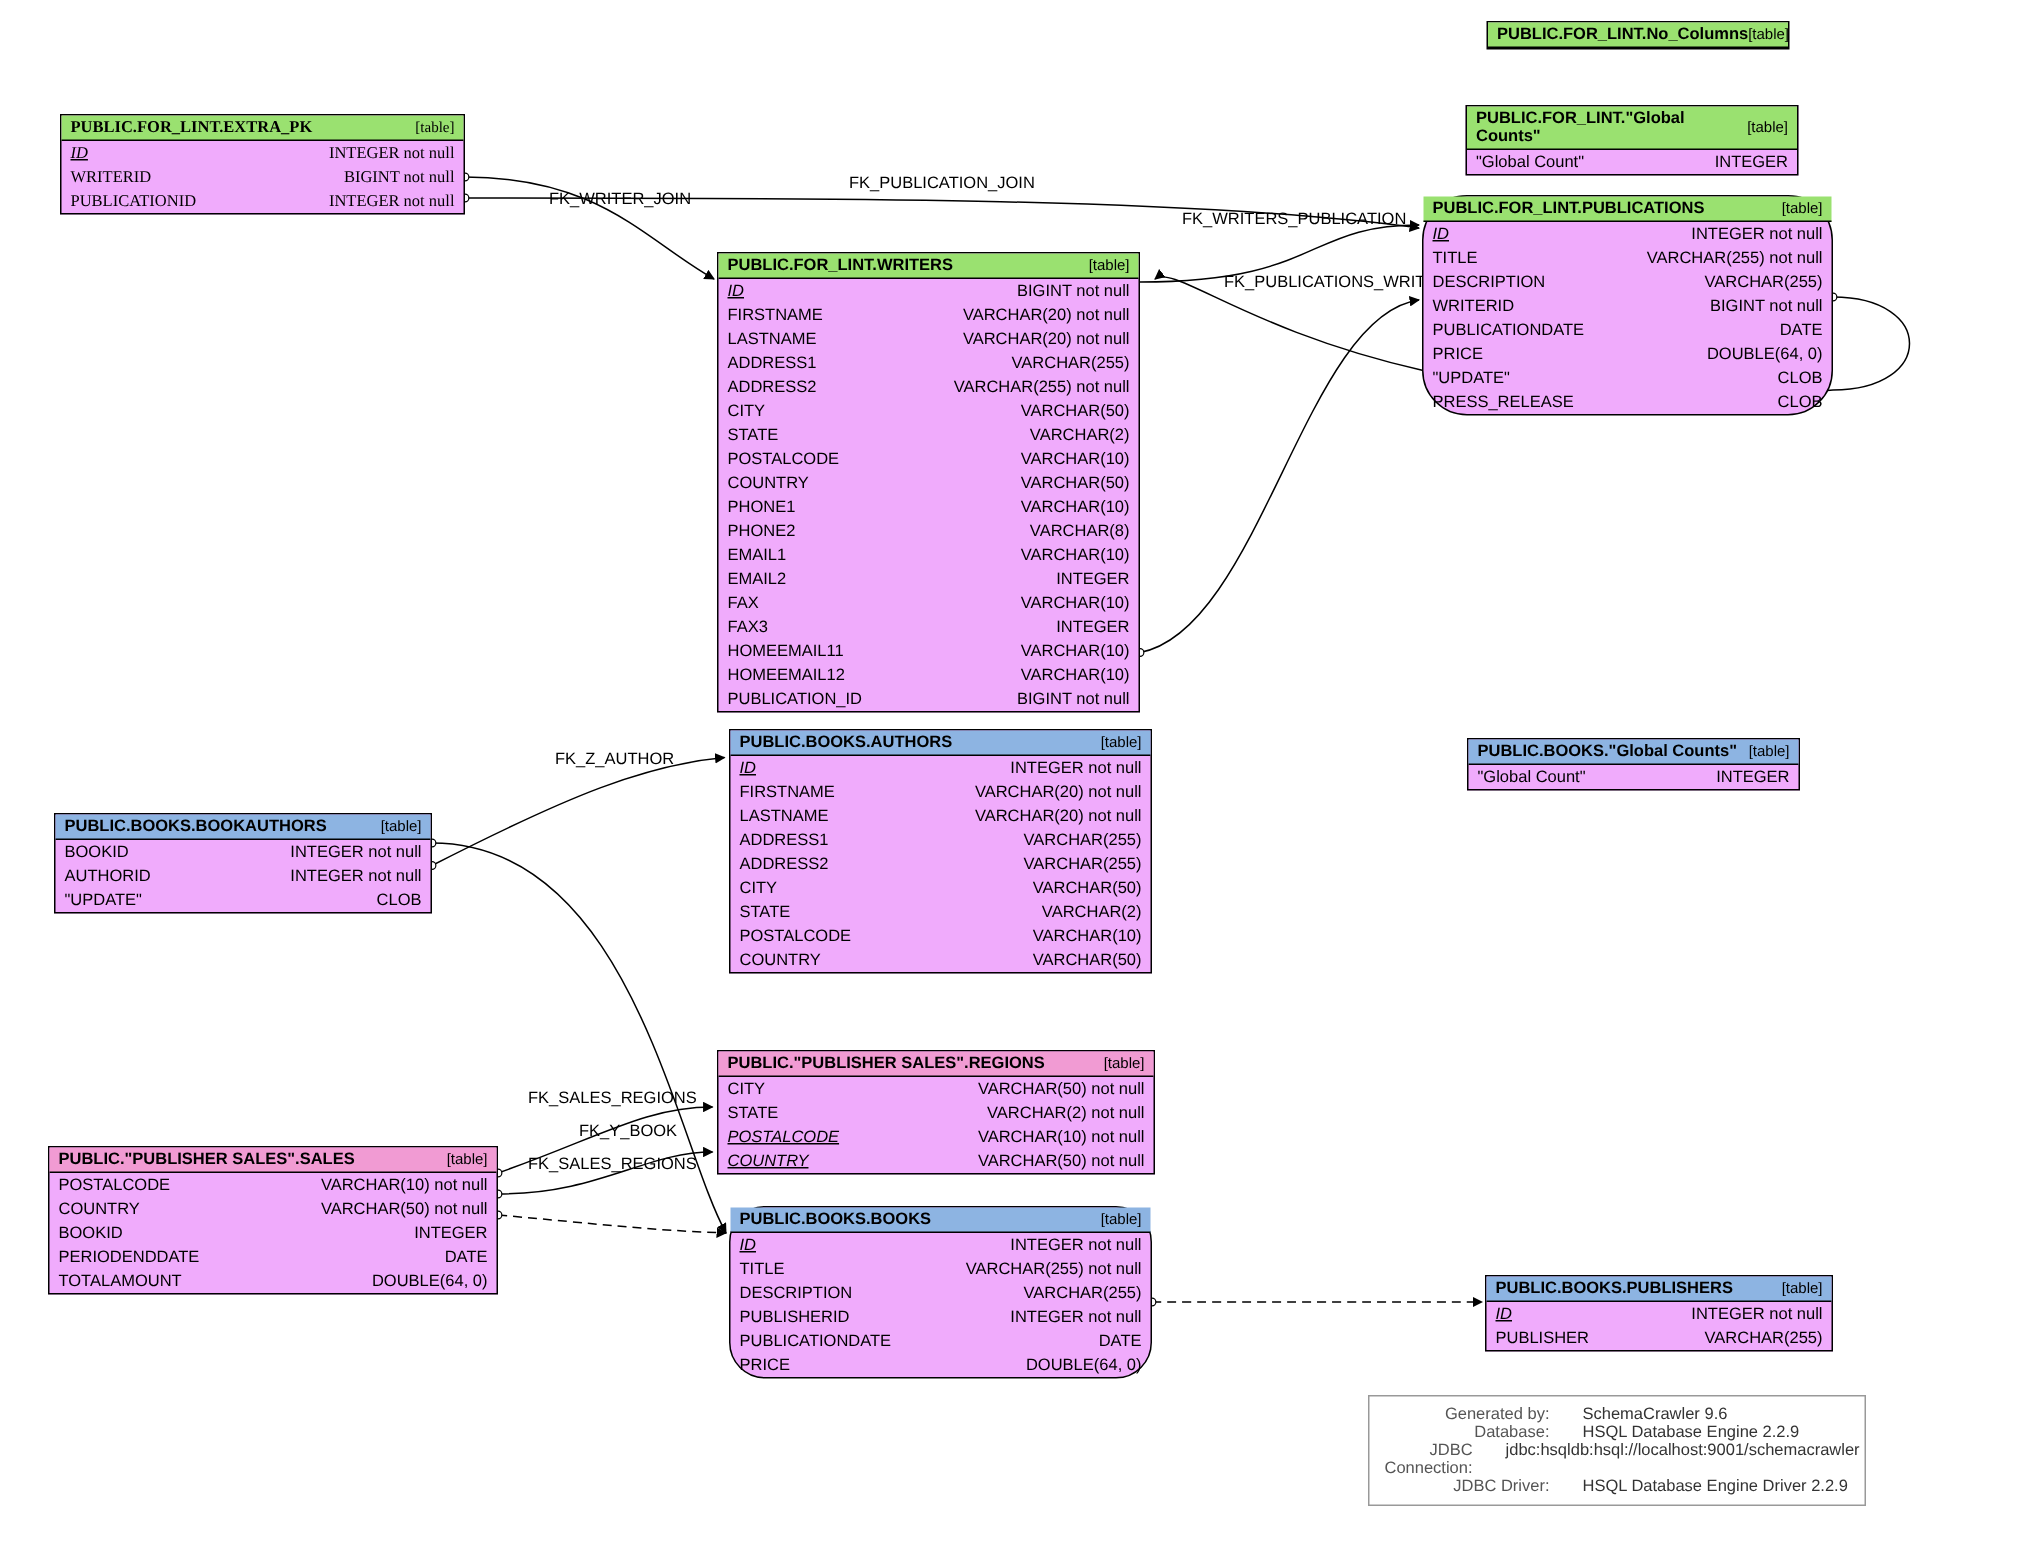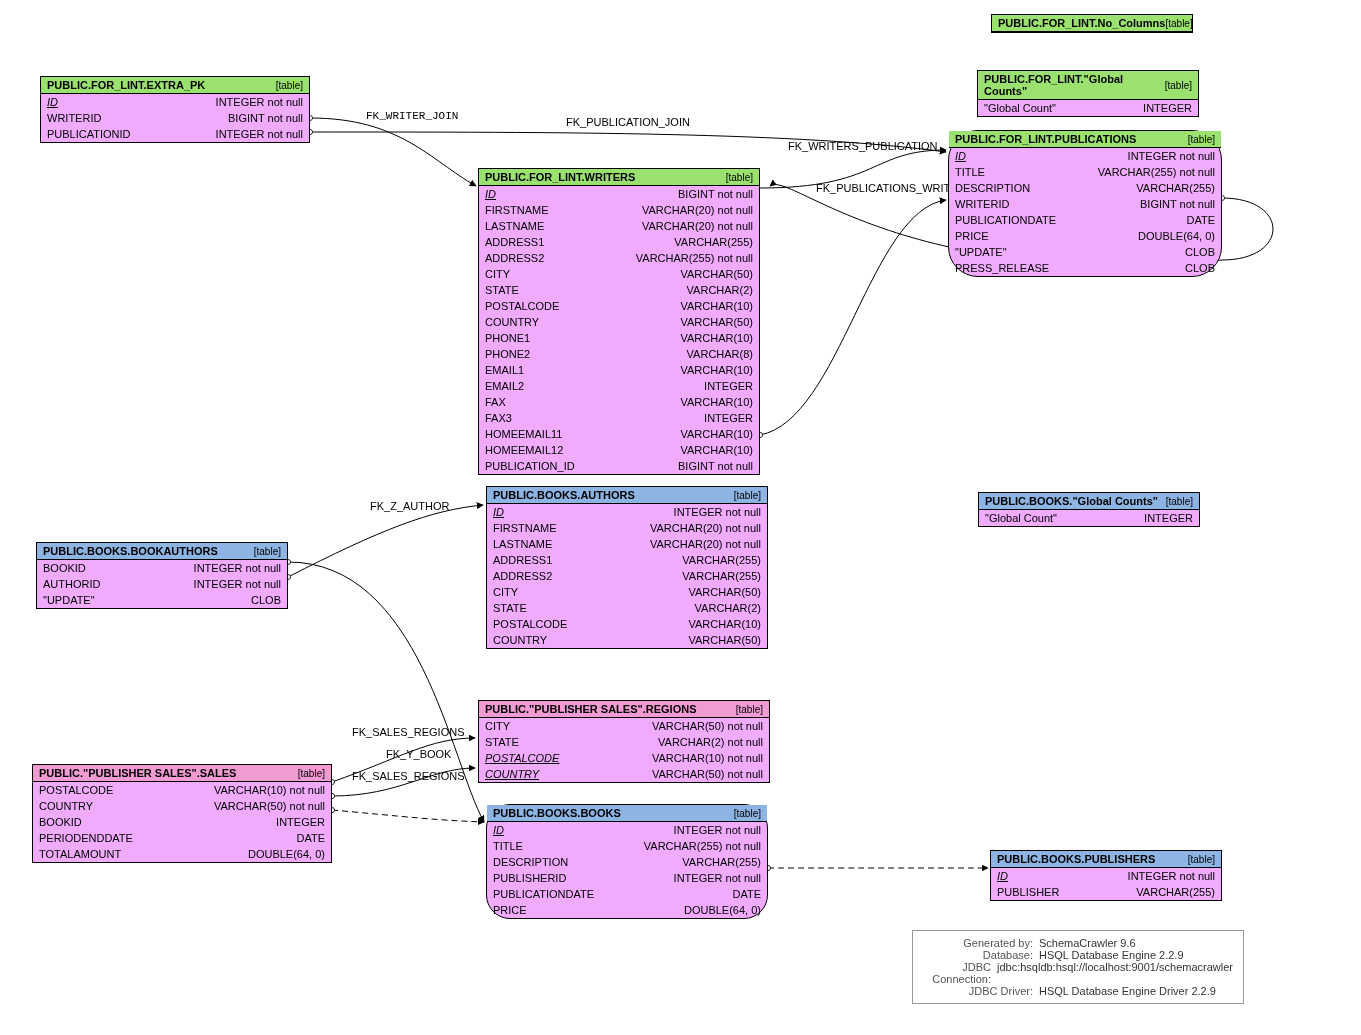--- a/index.html
+++ b/index.html
@@ -78,7 +78,7 @@
       </div>
 </div>
 
-<div class="tbl green" style="left:40px;top:76px;width:268px;">
+<div class="tbl green" style="left:40px;top:76px;width:268px;font-family:Liberation Serif, serif;">
   <div class="hdr">
         <span>PUBLIC.FOR_LINT.EXTRA_PK</span>
         <span class="tag">[table]</span>

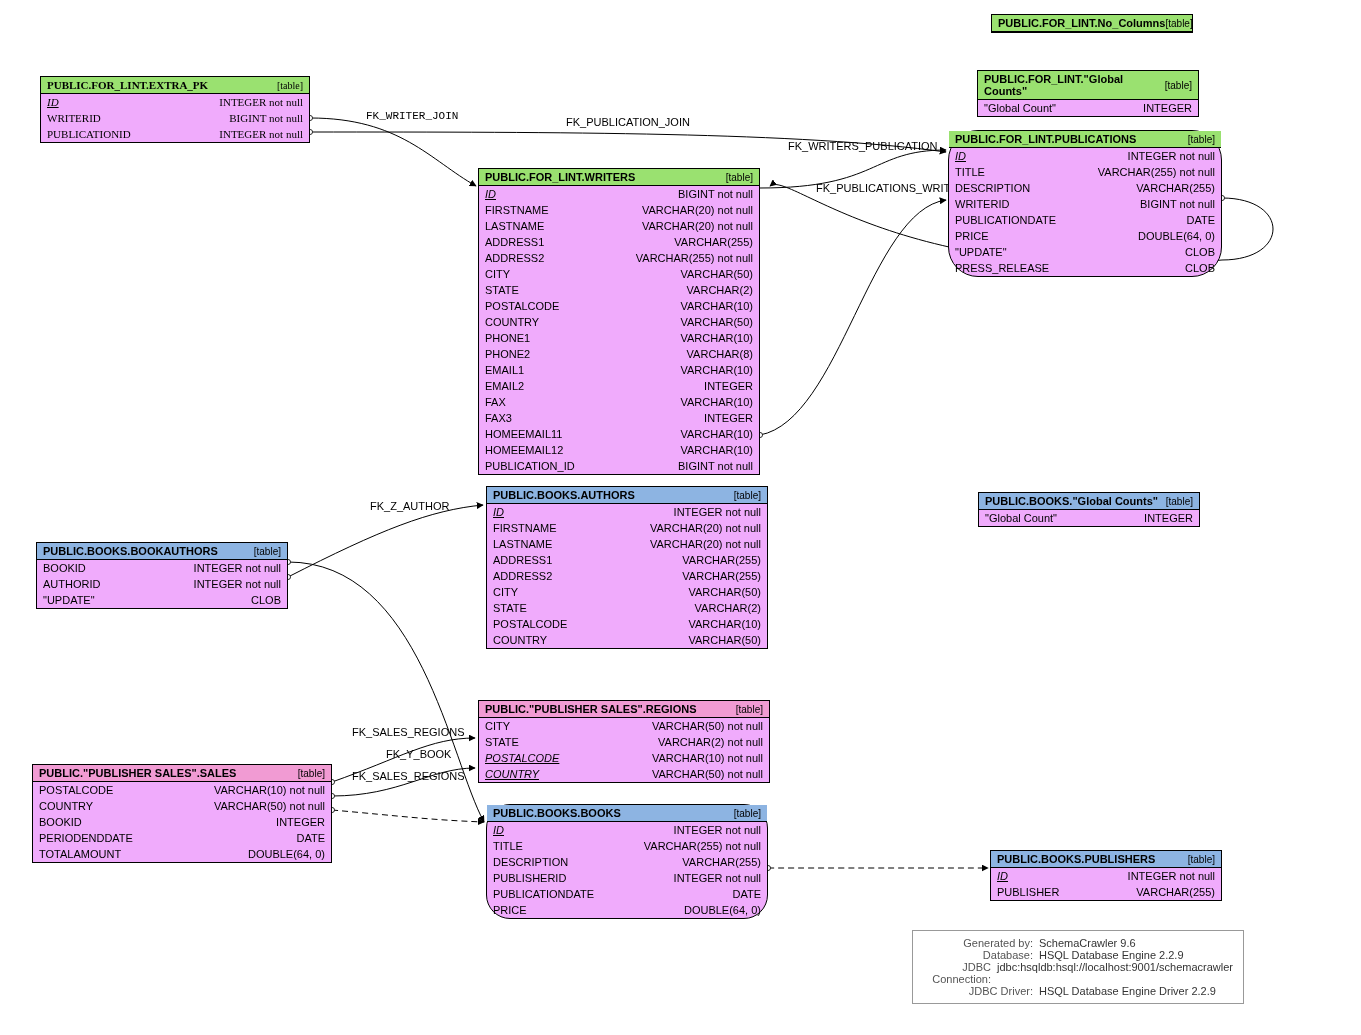--- a/index.html
+++ b/index.html
@@ -49,7 +49,7 @@
   </g>
 </svg>
 
-<div class="edge-label" style="left:366px;top:110px;font-family:Liberation Mono, monospace;">FK_WRITER_JOIN</div>
+<div class="edge-label" style="left:366px;top:127px;">FK_WRITER_JOIN</div>
 <div class="edge-label" style="left:566px;top:116px;">FK_PUBLICATION_JOIN</div>
 <div class="edge-label" style="left:788px;top:140px;">FK_WRITERS_PUBLICATION</div>
 <div class="edge-label" style="left:816px;top:182px;">FK_PUBLICATIONS_WRITER</div>

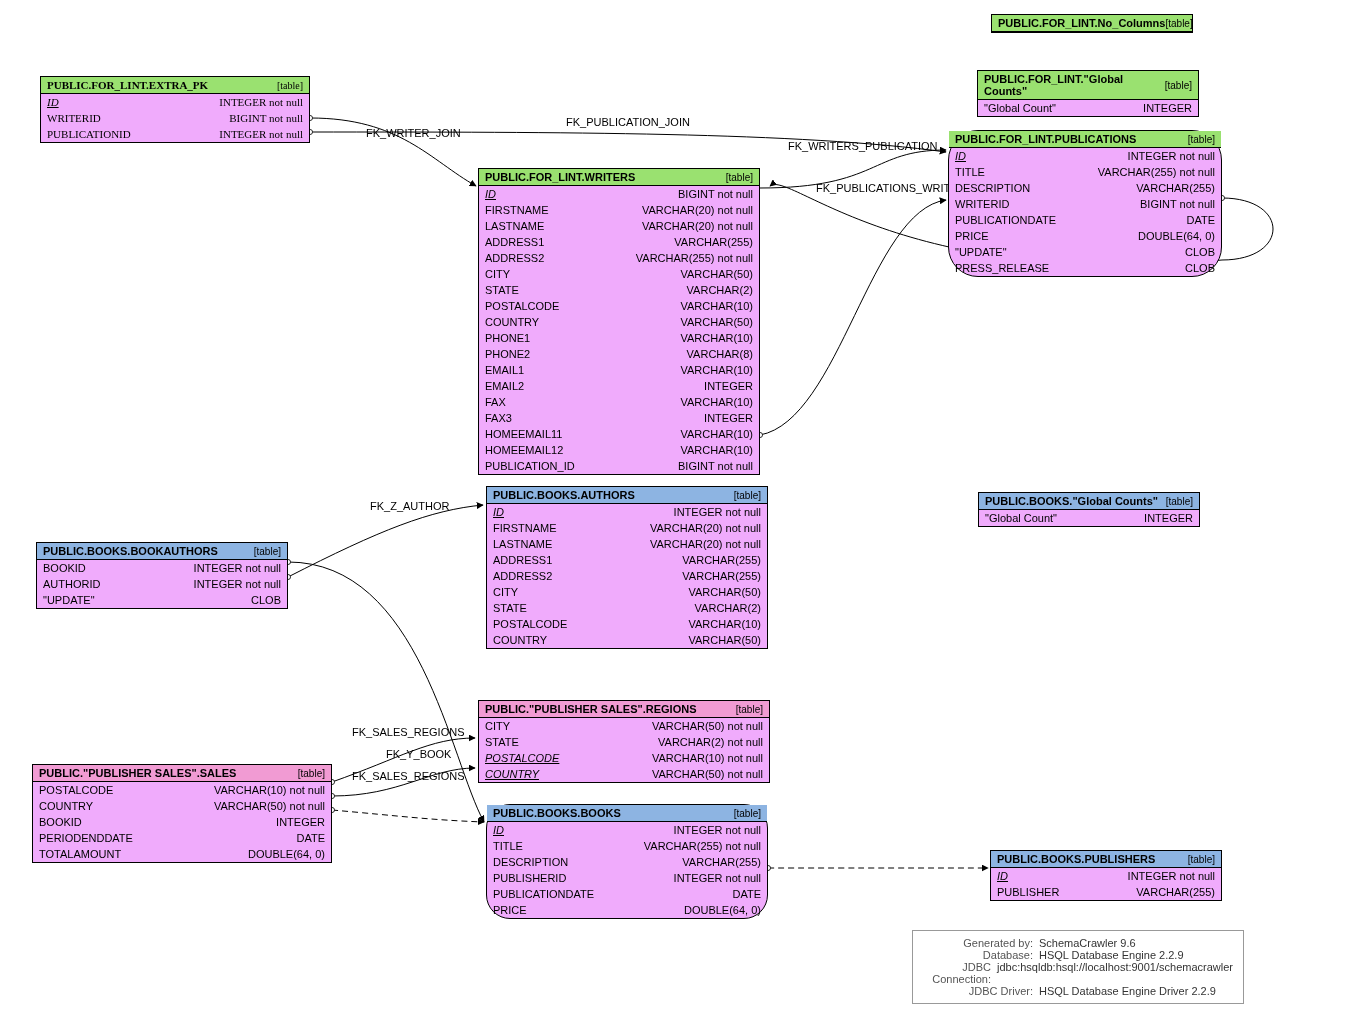--- a/index.html
+++ b/index.html
@@ -17,7 +17,7 @@
   .pink  .hdr{background:#F19BD3;}
   .edge-label{position:absolute;font-size:11px;color:#000;background:transparent;white-space:nowrap;}
   .footer{position:absolute;border:1px solid #999;padding:6px 10px;font-size:11px;color:#333;}
-  .footer .frow{display:flex;justify-content:flex-start;gap:6px;}
+  .footer .frow{display:flex;justify-content:flex-start;gap:22px;}
   .footer .frow .k{width:110px;text-align:right;color:#555;}
   svg.wires{position:absolute;left:0;top:0;pointer-events:none;}
 </style>

